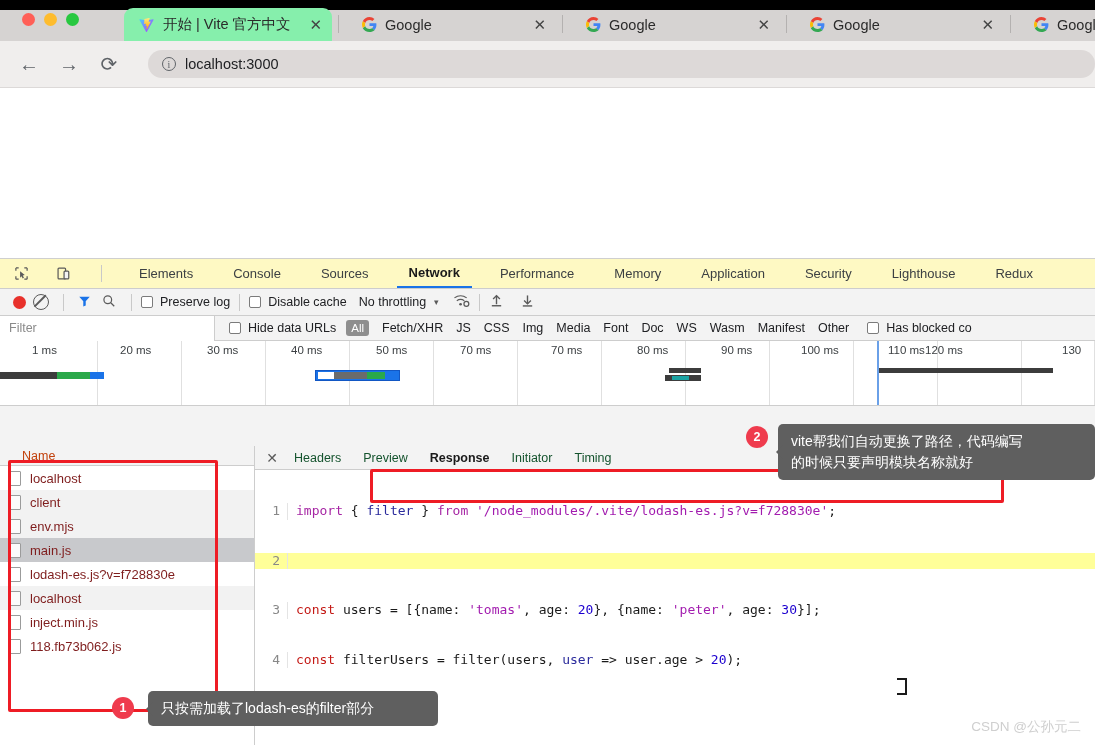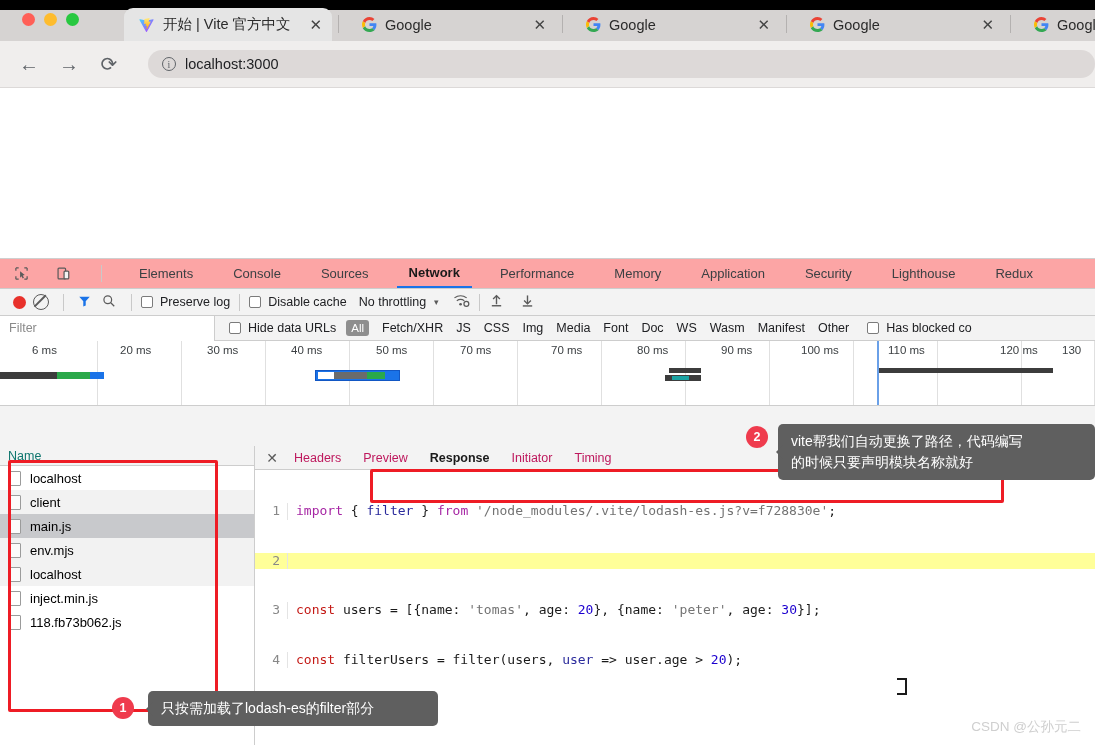--- a/index.html
+++ b/index.html
@@ -34,7 +34,7 @@
     font-size:14.5px; color:#2b2b2b;
     border-radius:9px 9px 0 0;
   }
-  .tab.active { background:#e5e5e5; }
+  .tab.active { background:#86efac; }
   .tab .tab-title { white-space:nowrap; overflow:hidden; text-overflow:ellipsis; }
   .tab .tab-close { font-size:15px; color:#444; margin-left:auto; padding-left:10px;}
   .tab-sep { position:absolute; top:15px; width:1px; height:18px; background:#b4b1b0; }

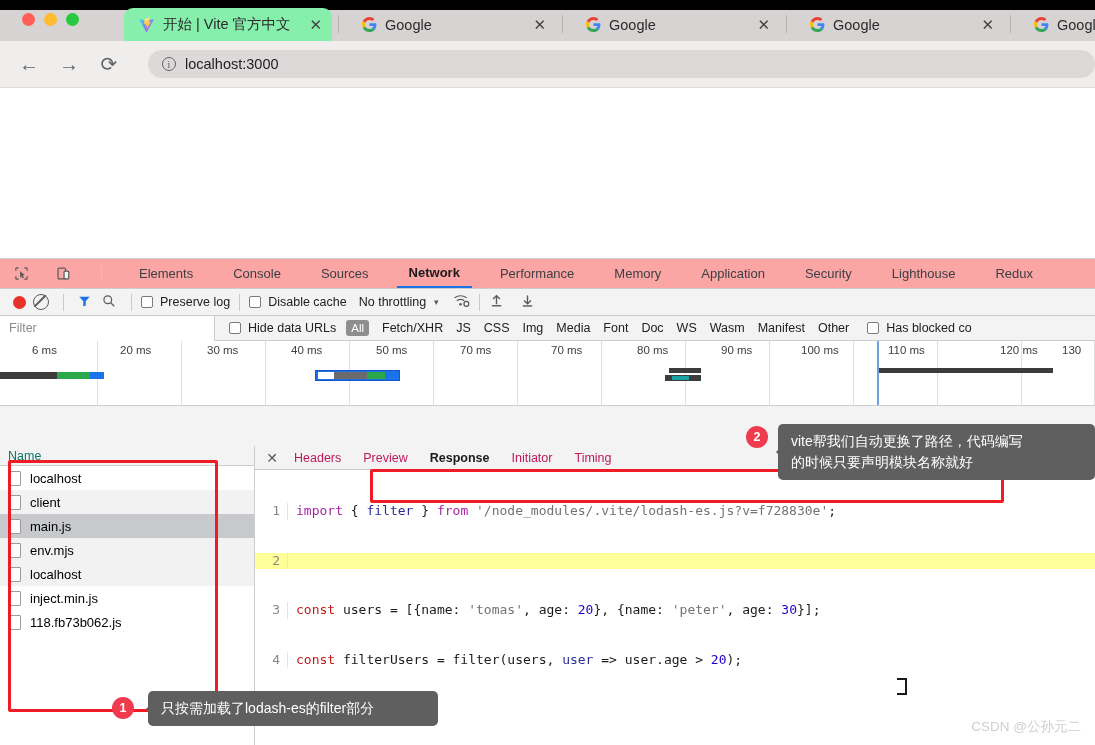--- a/index.html
+++ b/index.html
@@ -72,7 +72,7 @@
 
   .dt-tabbar {
     height:30px; display:flex; align-items:center; gap:16px; padding-left:8px;
-    border-bottom:1px solid #cdcdcd; background:#fca5a5;
+    border-bottom:1px solid #cdcdcd; background:#fef9c3;
   }
   .dt-iconbtn {
     width:26px;height:22px;display:flex;align-items:center;justify-content:center;

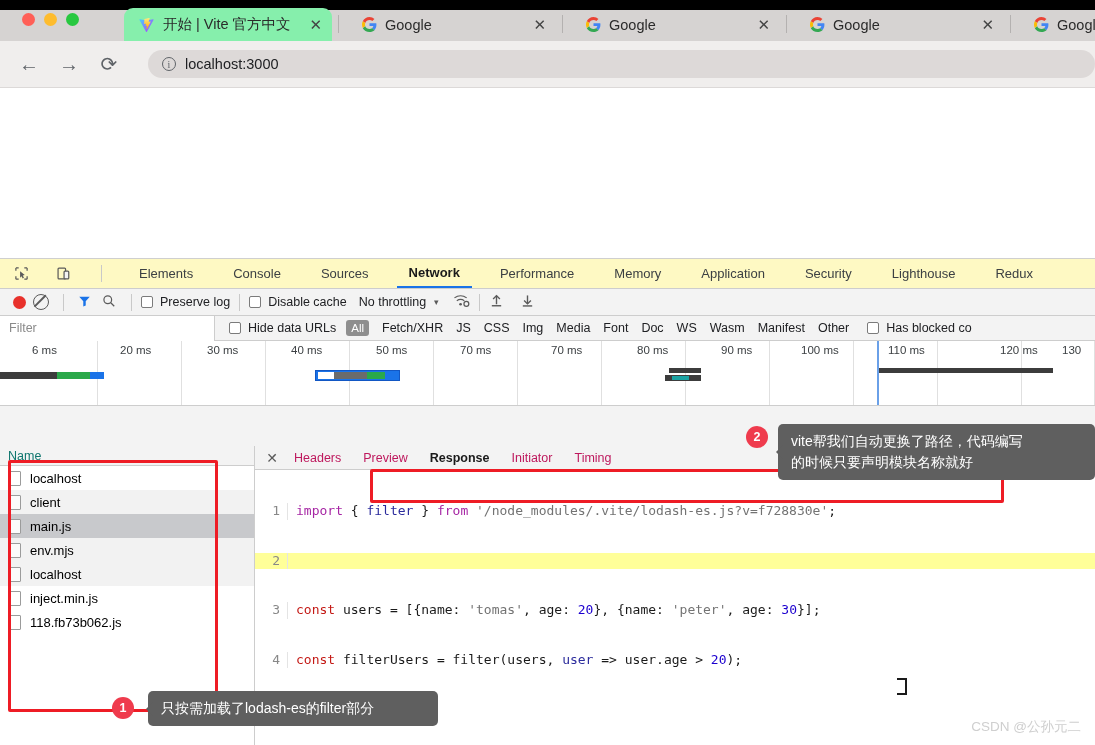--- a/index.html
+++ b/index.html
@@ -426,7 +426,7 @@
       <div class="ov-tick" style="left:938px; width:84px;"></div>
       <div class="ov-tick" style="left:1022px;width:73px;"></div>
 
-      <div class="ov-label" style="left:32px;">6 ms</div>
+      <div class="ov-label" style="left:32px;">1 ms</div>
       <div class="ov-label" style="left:120px;">20 ms</div>
       <div class="ov-label" style="left:207px;">30 ms</div>
       <div class="ov-label" style="left:291px;">40 ms</div>

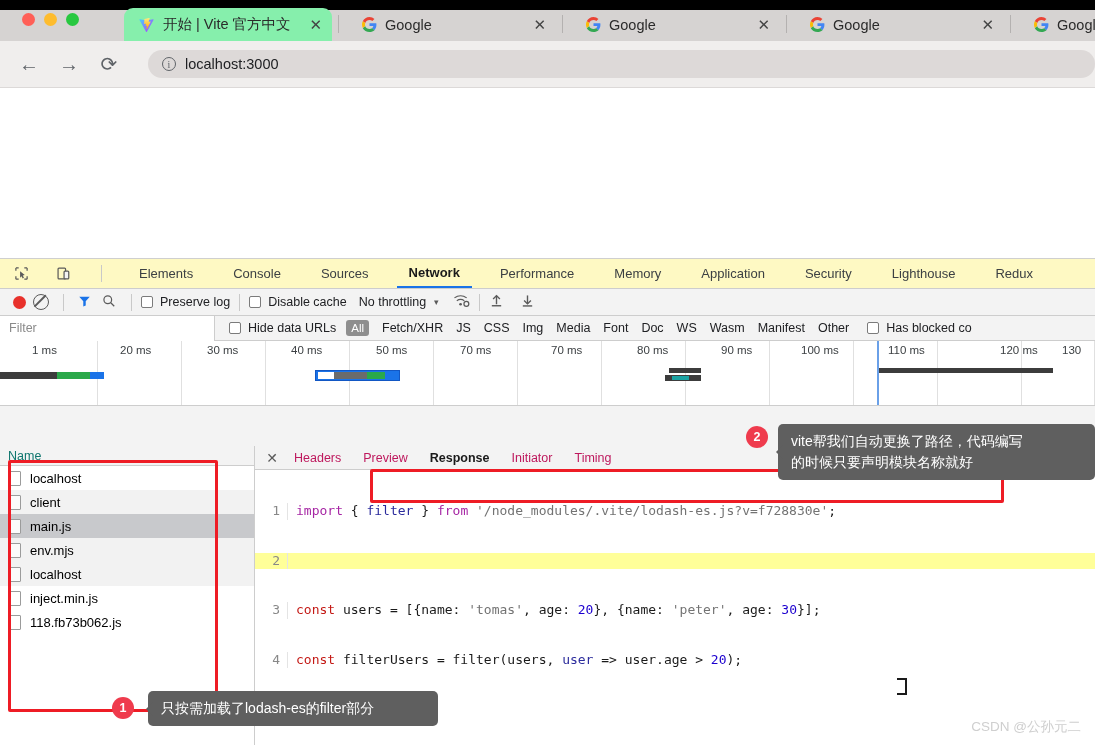--- a/index.html
+++ b/index.html
@@ -437,7 +437,7 @@
       <div class="ov-label" style="left:721px;">90 ms</div>
       <div class="ov-label" style="left:801px;">100 ms</div>
       <div class="ov-label" style="left:888px;">110 ms</div>
-      <div class="ov-label" style="left:1000px;">120 ms</div>
+      <div class="ov-label" style="left:925px;">120 ms</div>
       <div class="ov-label" style="left:1062px;">130</div>
 
       <div class="ov-bar" style="left:0px;   top:31px; width:57px; background:#3c3c3c;"></div>

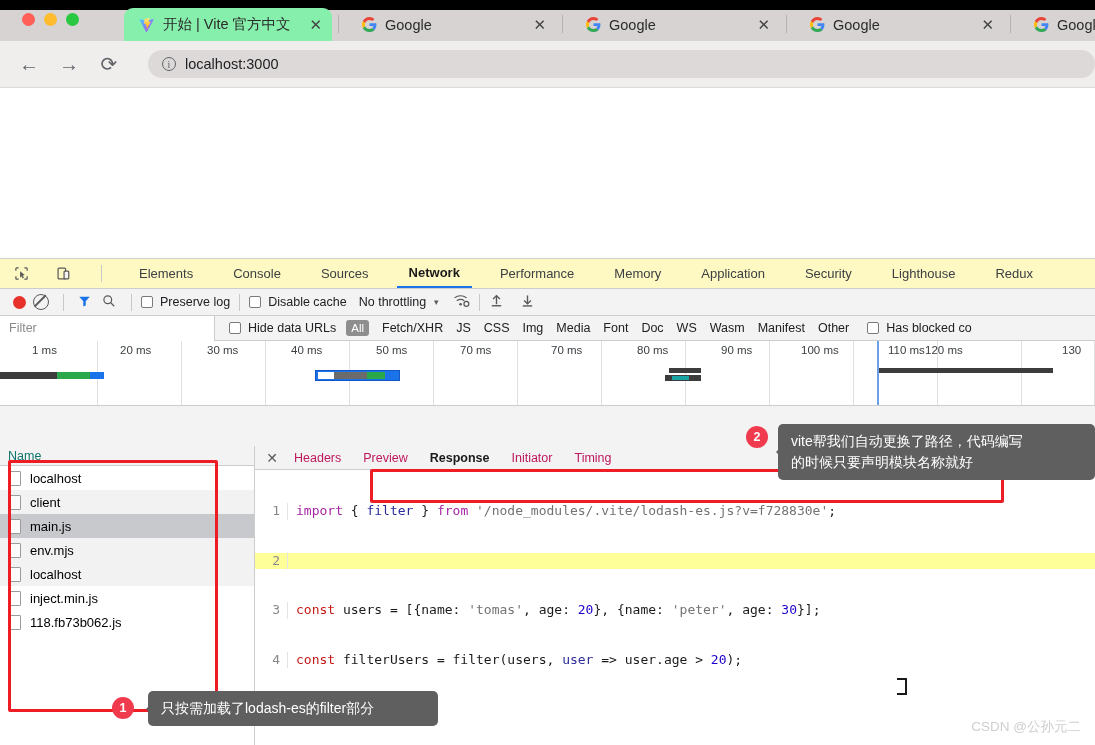--- a/index.html
+++ b/index.html
@@ -140,7 +140,7 @@
   }
   .col-head {
     height:20px; background:#f3f3f3; border-bottom:1px solid #cdcdcd;
-    display:flex; align-items:center; padding-left:8px; font-size:12.5px; color:#0f766e;
+    display:flex; align-items:center; padding-left:22px; font-size:12.5px; color:#c2410c;
   }
   .req-row {
     height:24px; display:flex; align-items:center; gap:9px; padding-left:8px;

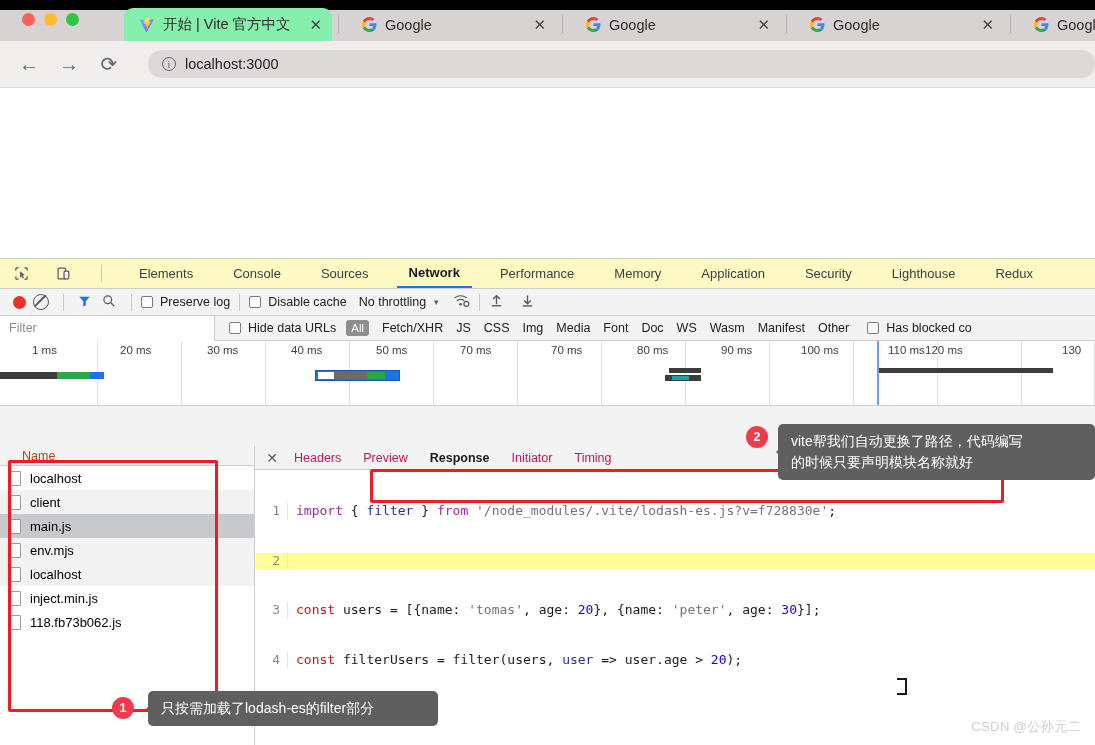--- a/index.html
+++ b/index.html
@@ -160,7 +160,7 @@
   }
   .x-btn { width:22px;height:22px; display:flex;align-items:center;justify-content:center;
            font-size:14px;color:#5a5a5a; }
-  .d-tab { padding:0 11px; height:23px; display:flex;align-items:center; font-size:12.5px; color:#be185d;}
+  .d-tab { padding:0 11px; height:23px; display:flex;align-items:center; font-size:12.5px; color:#14532d;}
   .d-tab.sel { font-weight:bold; color:#1a1a1a; }
 
   

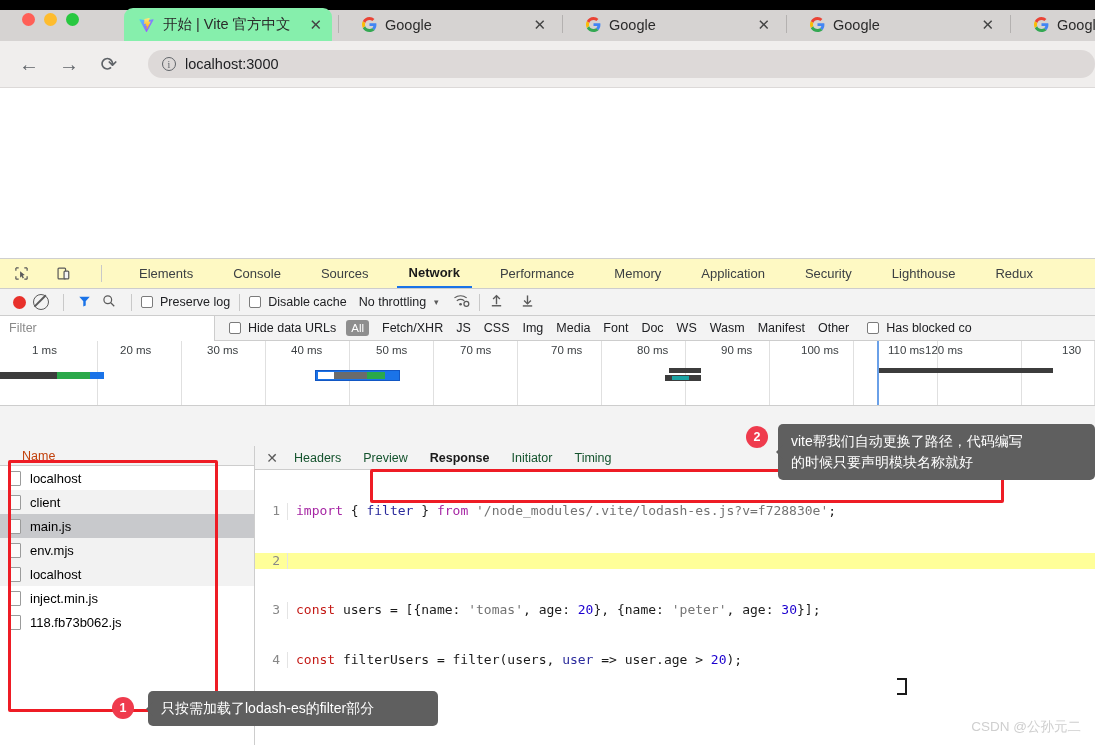--- a/index.html
+++ b/index.html
@@ -144,7 +144,7 @@
   }
   .req-row {
     height:24px; display:flex; align-items:center; gap:9px; padding-left:8px;
-    font-size:13px; color:#000000;
+    font-size:13px; color:#7f1d1d;
   }
   .req-row.alt { background:#f2f2f2; }
   .req-row.hl { background:#c8c9cc; }

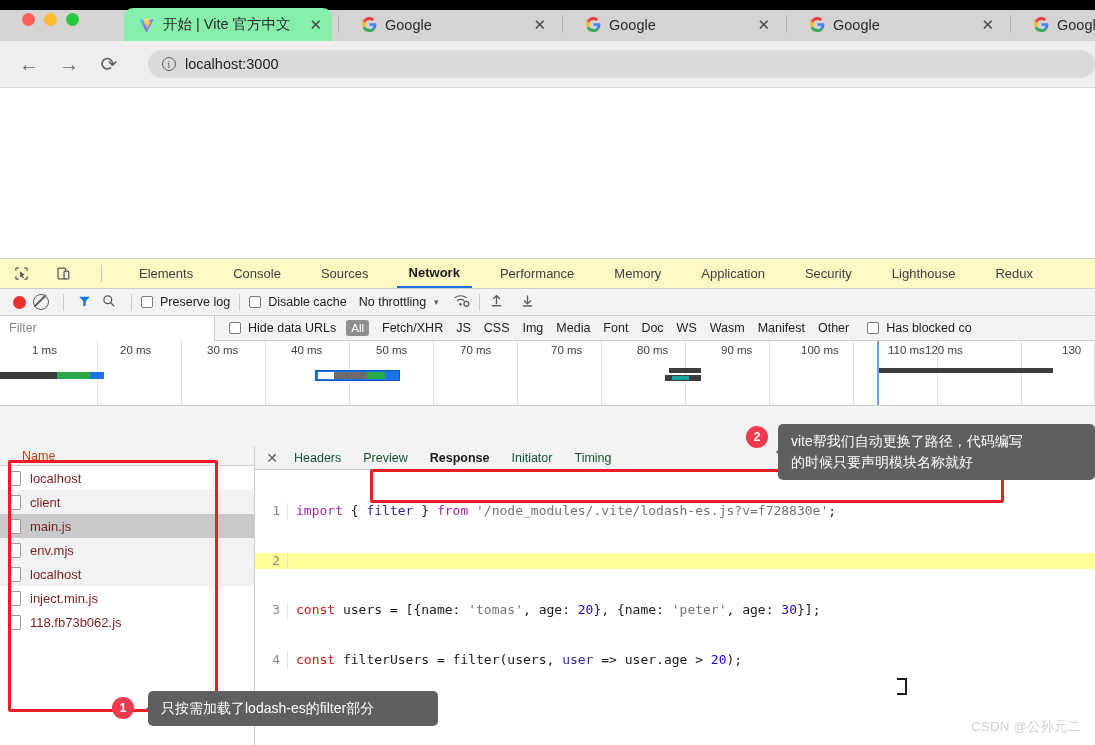--- a/index.html
+++ b/index.html
@@ -179,7 +179,7 @@
   .src { padding-left:8px; flex:1; }
   .k-import { color:#a626a4; }
   .k-kw { color:#c41a16; }
-  .k-str { color:#737373; }
+  .k-str { color:#a21caf; }
   .k-num { color:#1c00cf; }
   .k-plain { color:#1a1a1a; }
   .k-var { color:#2b2b9c; }

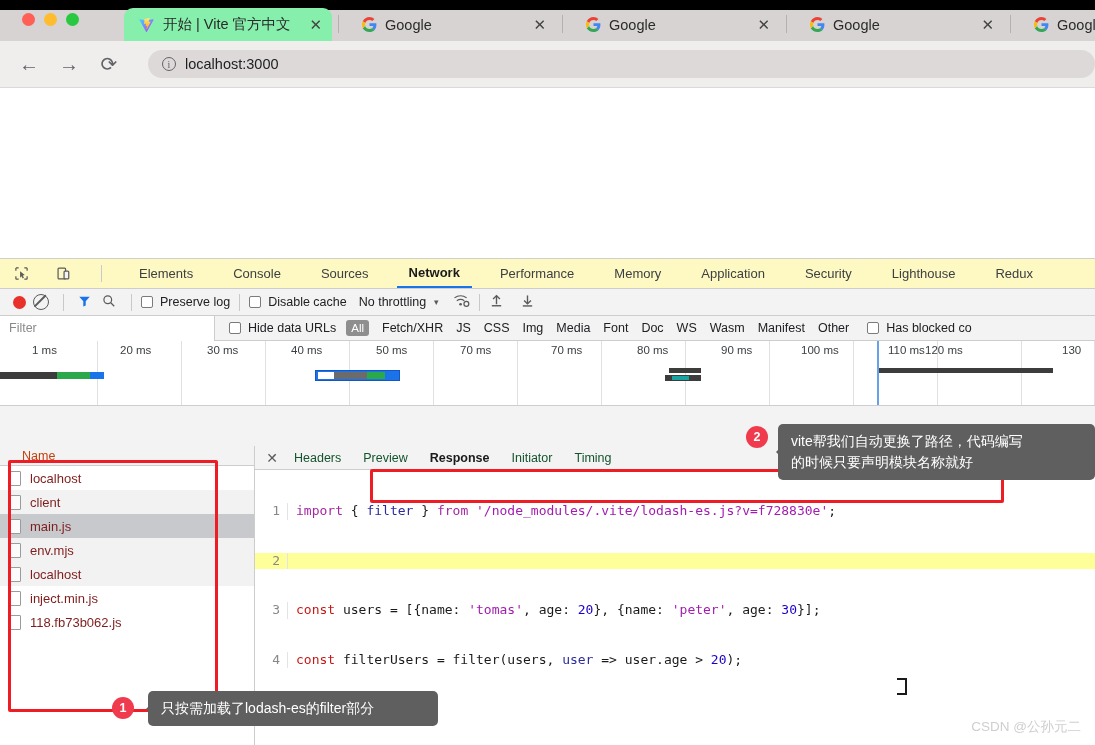--- a/index.html
+++ b/index.html
@@ -470,13 +470,13 @@
           <span class="file-ico"></span>
           <span>client</span>
         </div>
+        <div class="req-row alt">
+          <span class="file-ico"></span>
+          <span>env.mjs</span>
+        </div>
         <div class="req-row hl">
           <span class="file-ico"></span>
           <span>main.js</span>
-        </div>
-        <div class="req-row alt">
-          <span class="file-ico"></span>
-          <span>env.mjs</span>
         </div>
         <div class="req-row alt">
           <span class="file-ico"></span>

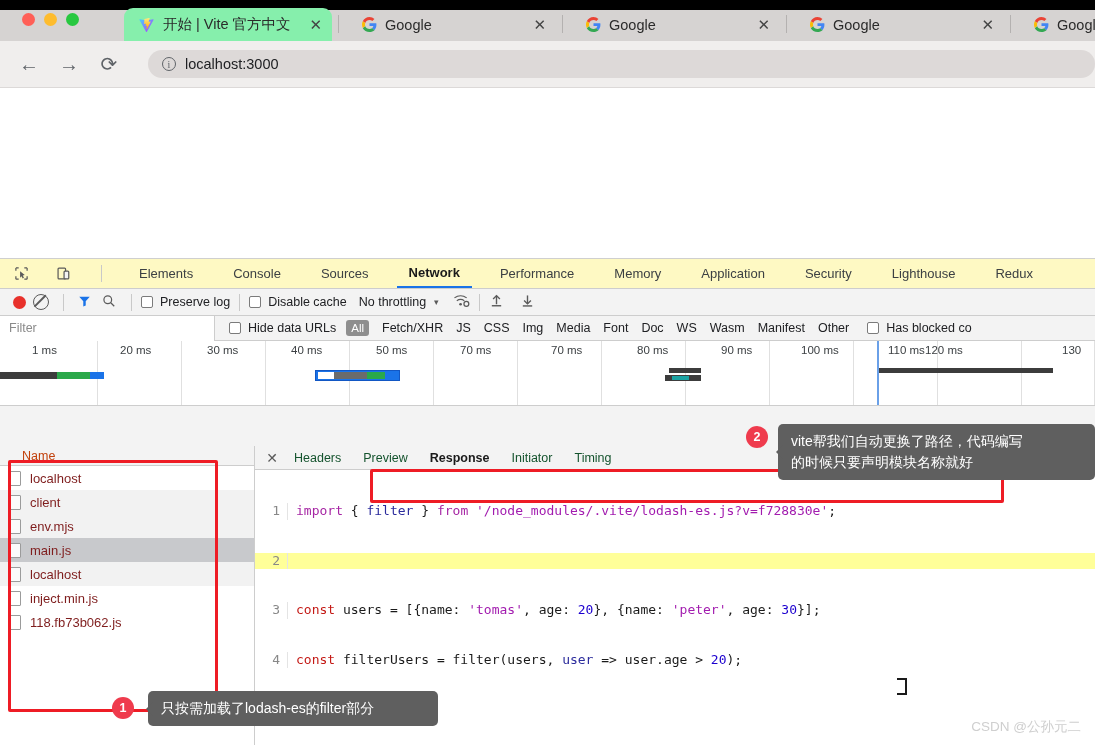--- a/index.html
+++ b/index.html
@@ -477,6 +477,10 @@
         <div class="req-row hl">
           <span class="file-ico"></span>
           <span>main.js</span>
+        </div>
+        <div class="req-row">
+          <span class="file-ico"></span>
+          <span>lodash-es.js?v=f728830e</span>
         </div>
         <div class="req-row alt">
           <span class="file-ico"></span>

